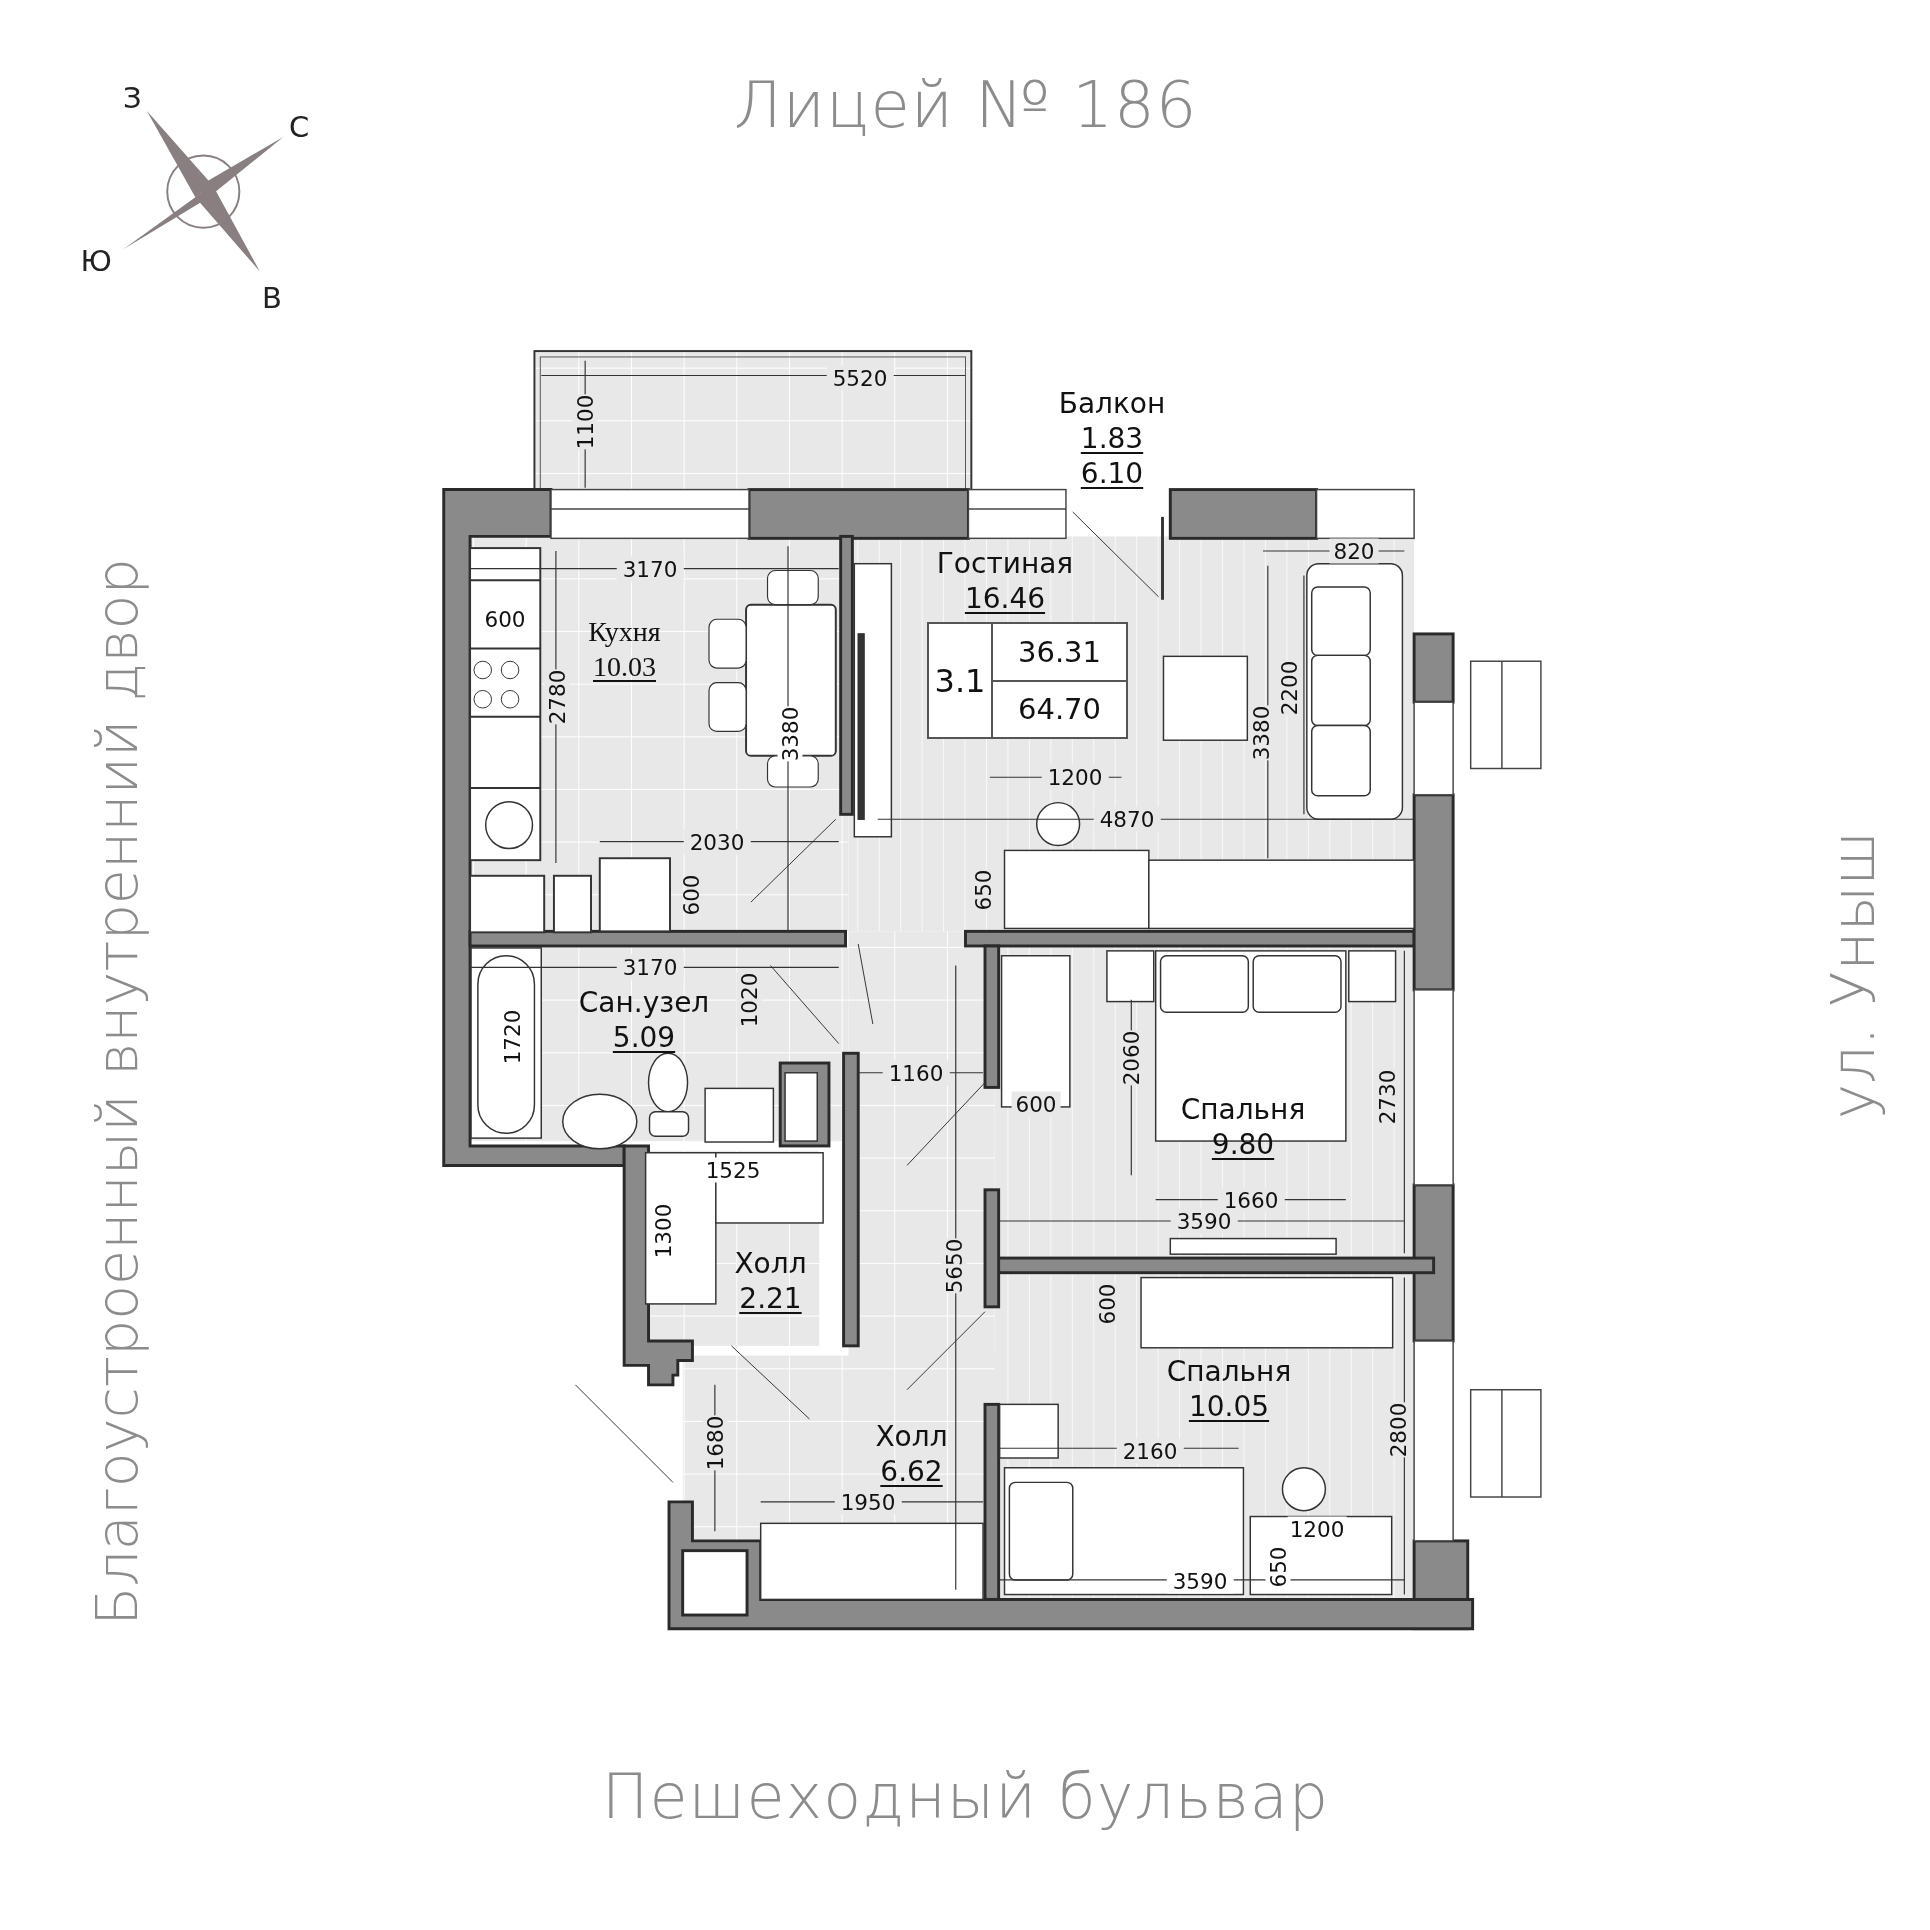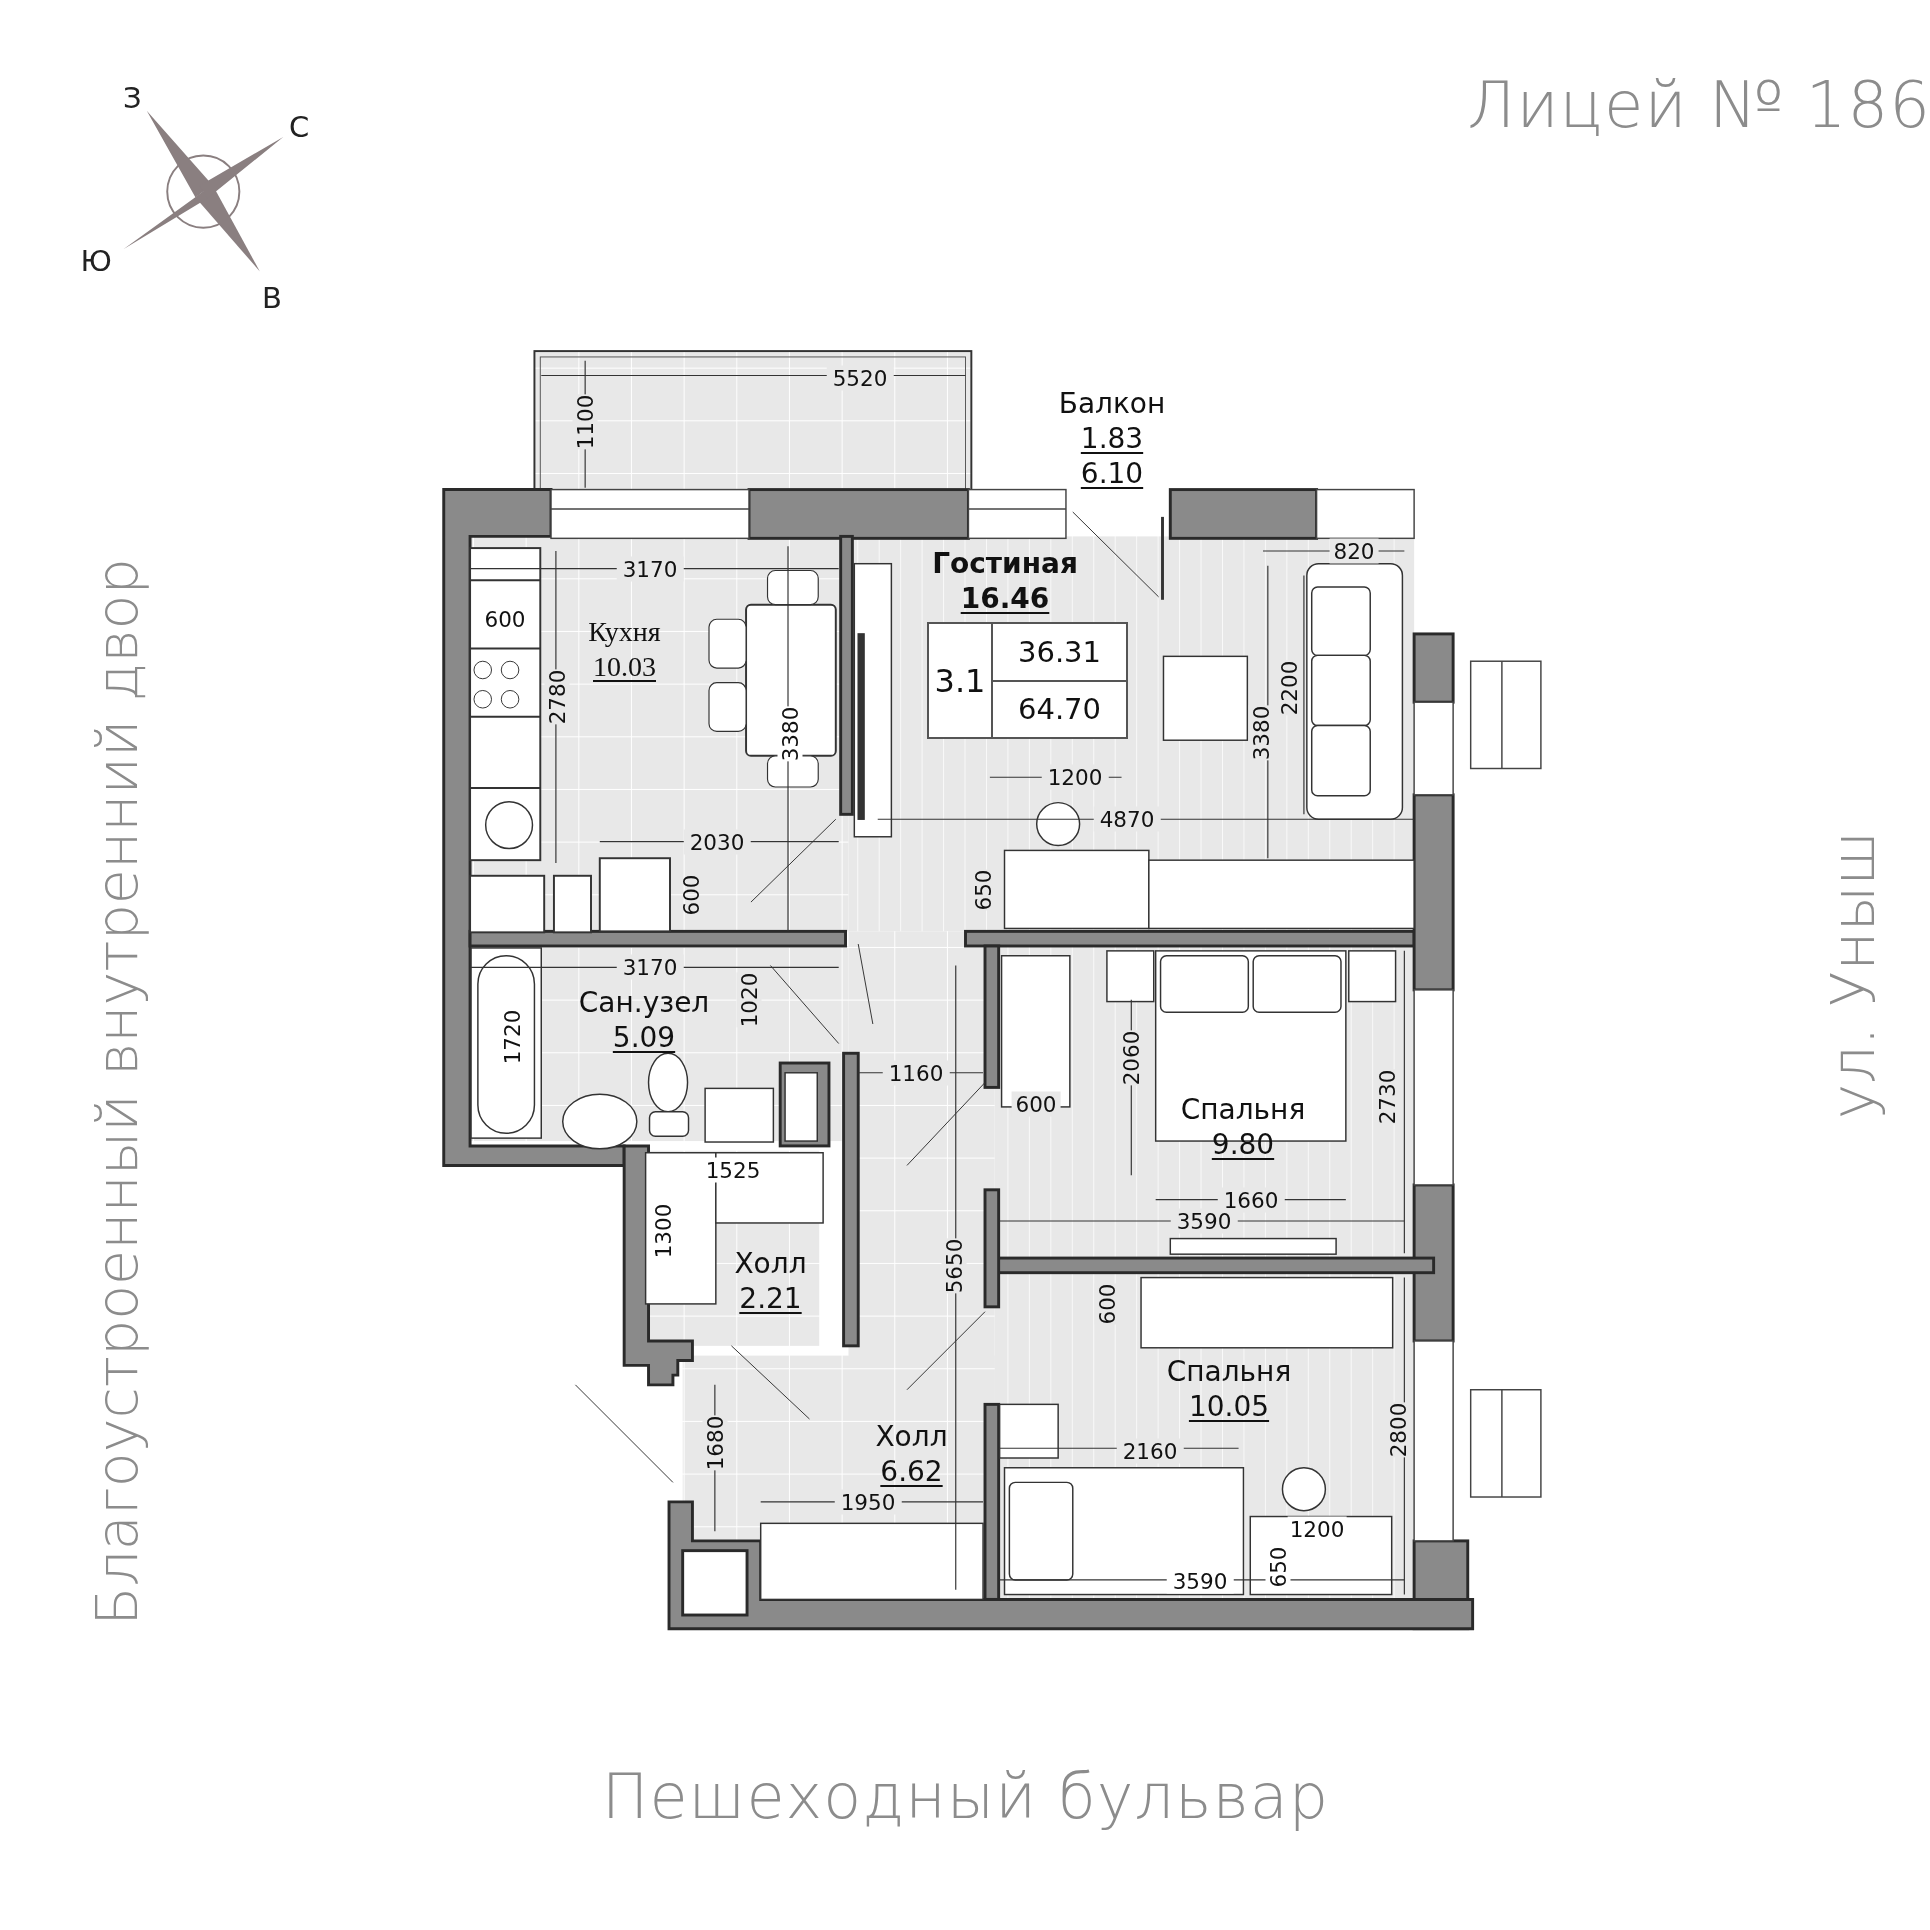--- a/index.html
+++ b/index.html
@@ -8,7 +8,7 @@
   .abs { position:absolute; }
   .side-label { position:absolute; color:#8c8c8c; font-weight:300; white-space:nowrap;
                 font-family:"DejaVu Sans", sans-serif; }
-  #top-label { left:0; width:1931px; top:68px; text-align:right; font-size:64px; letter-spacing:1px; }
+  #top-label { left:0; width:1931px; top:68px; text-align:center; font-size:64px; letter-spacing:1px; }
   #bottom-label { left:0; width:1931px; top:1760px; text-align:center; font-size:62px; letter-spacing:1px; }
   #left-label { left:117px; top:1092px; font-size:57px; transform:translate(-50%,-50%) rotate(-90deg); }
   #right-label { left:1853px; top:975px; font-size:60px; transform:translate(-50%,-50%) rotate(-90deg); }

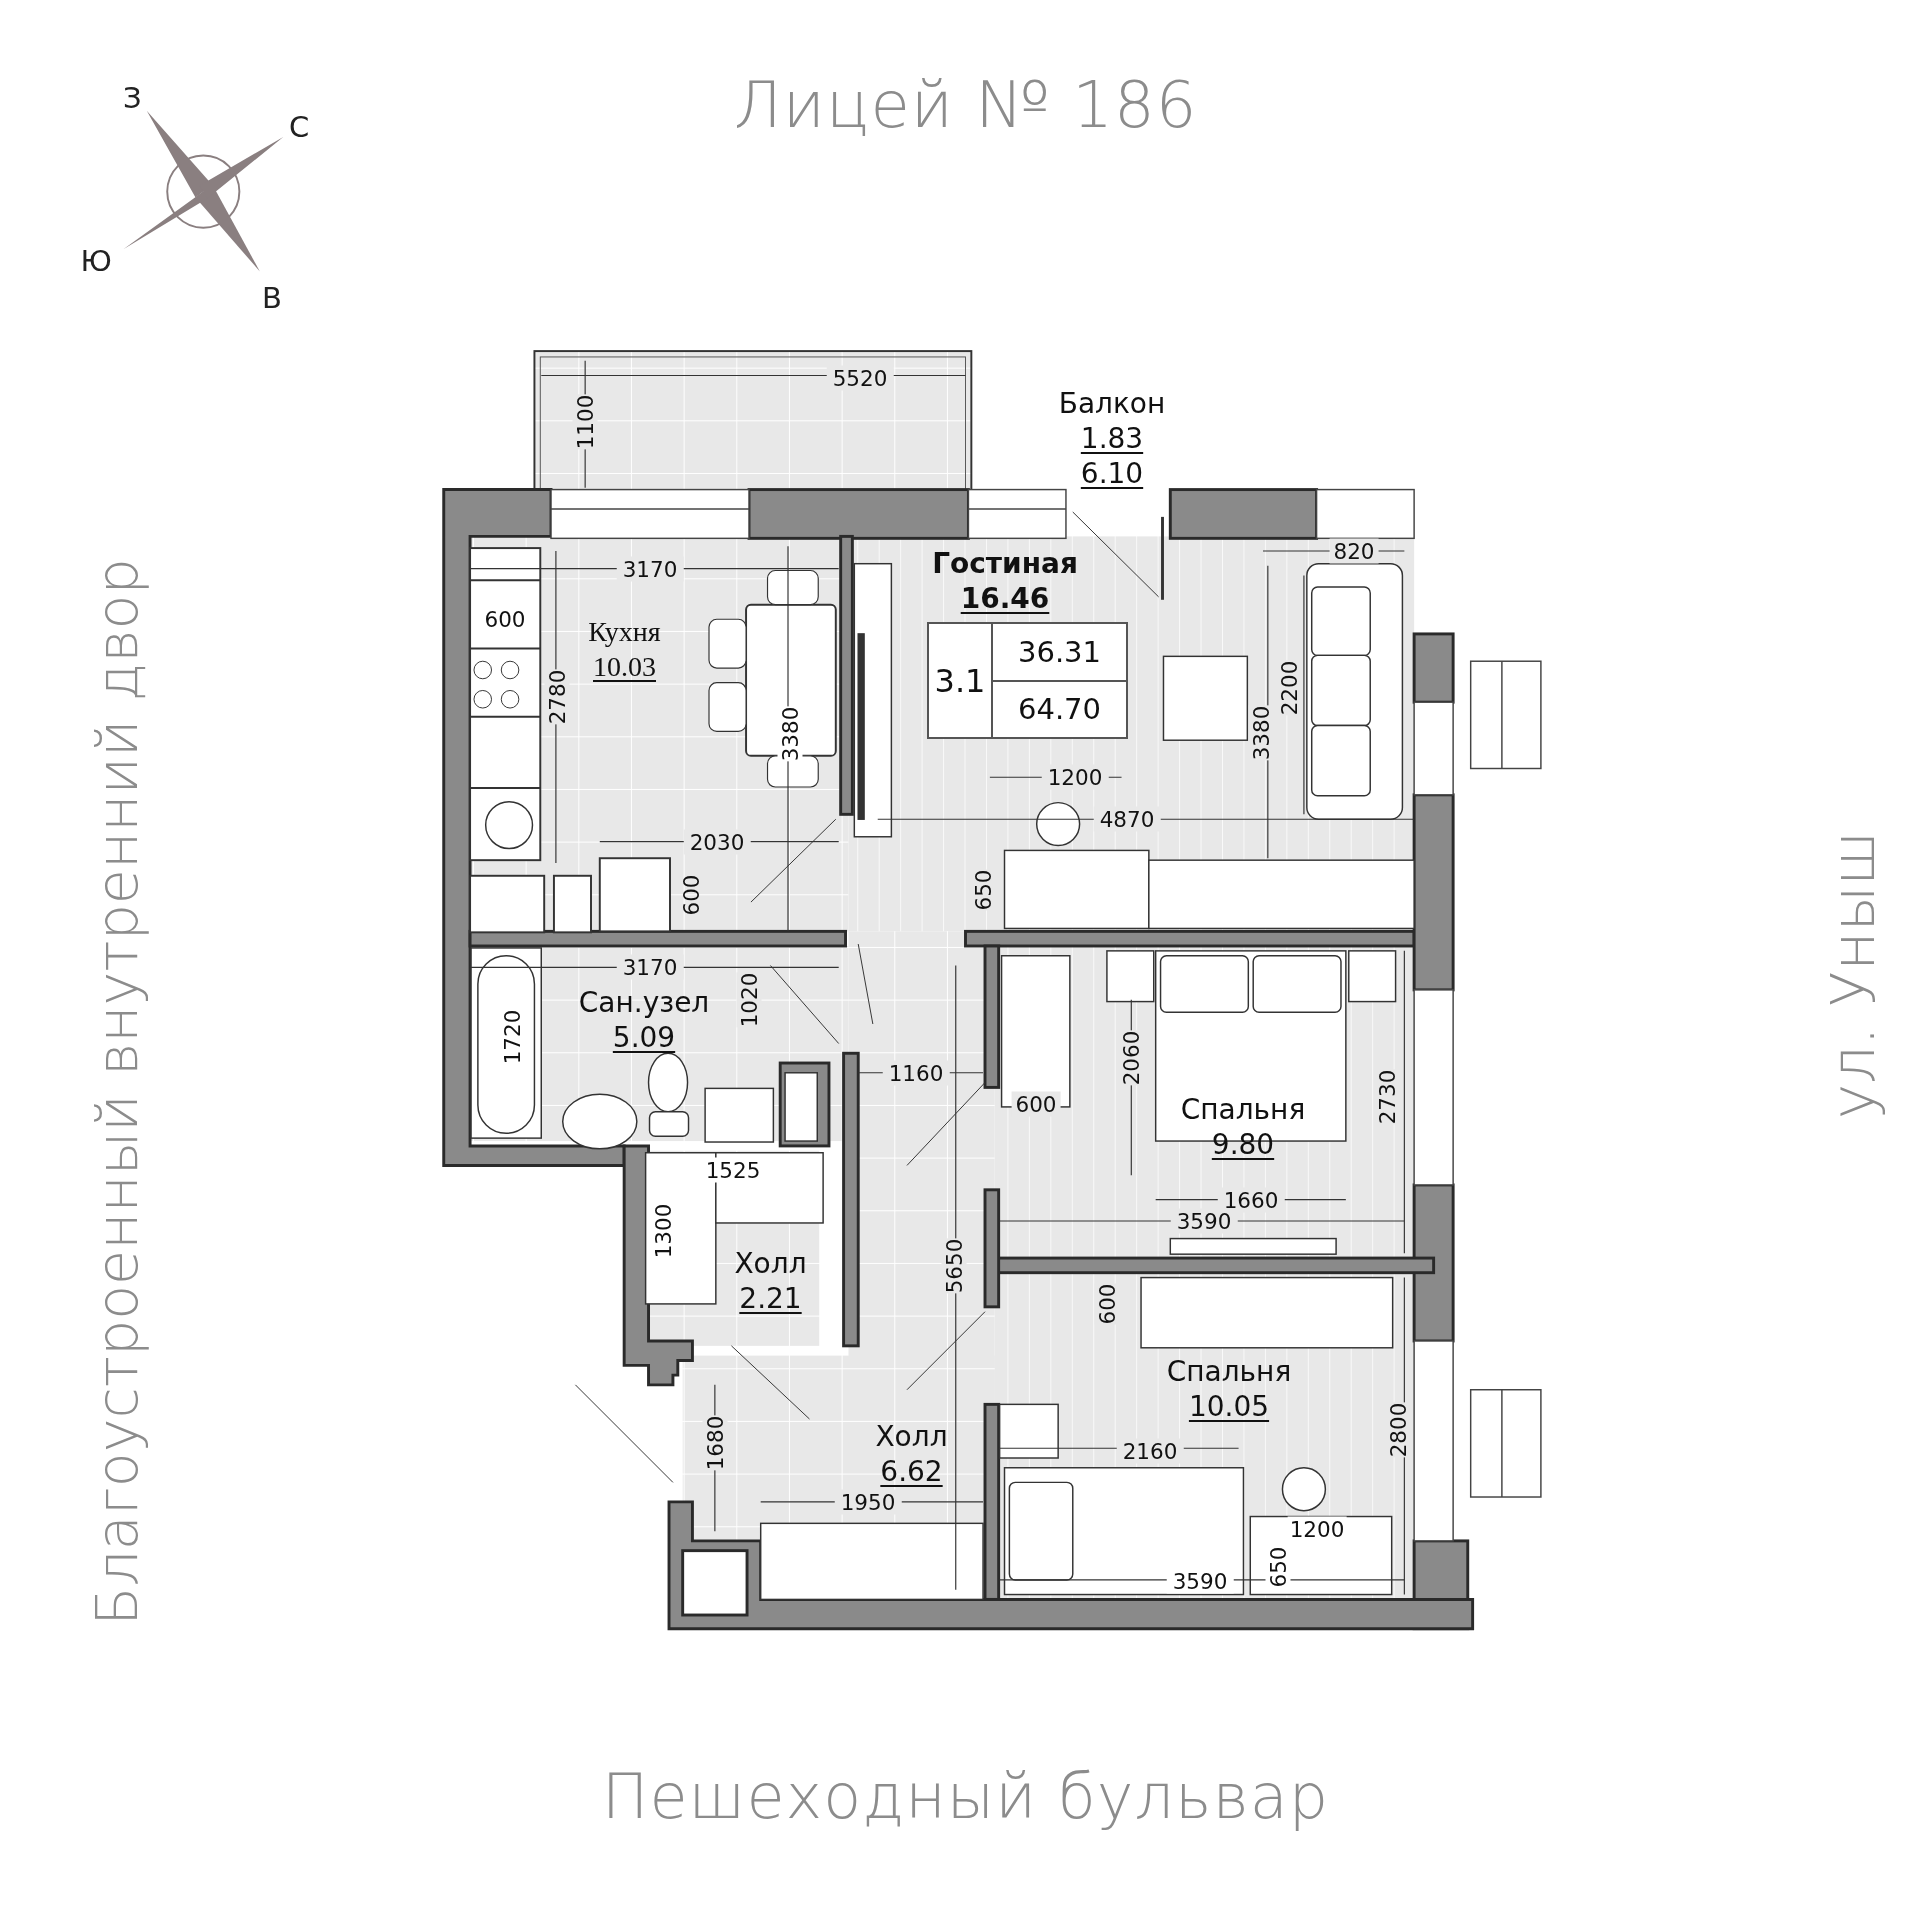--- a/index.html
+++ b/index.html
@@ -236,7 +236,7 @@
   <span class="area">1.83</span>
   <span class="area">6.10</span>
 </div>
-<div class="room-label" style="left:917px;top:546px;width:176px;font-weight:bold;">
+<div class="room-label" style="left:917px;top:546px;width:176px;">
   <span>Гостиная</span>
   <span class="area">16.46</span>
 </div>

